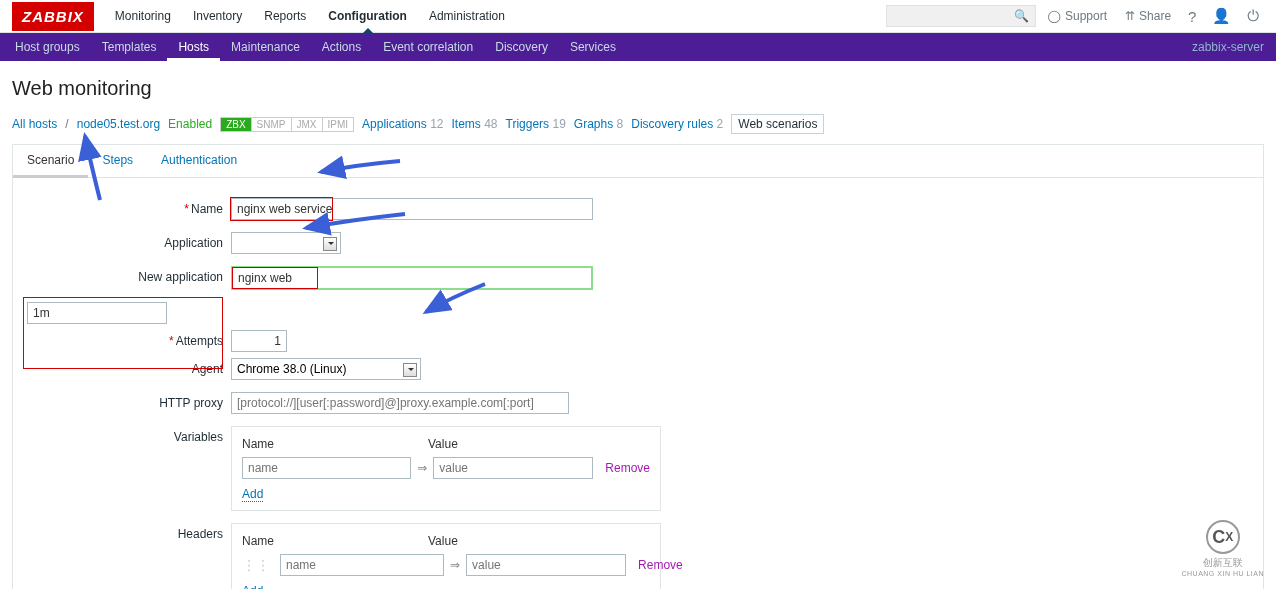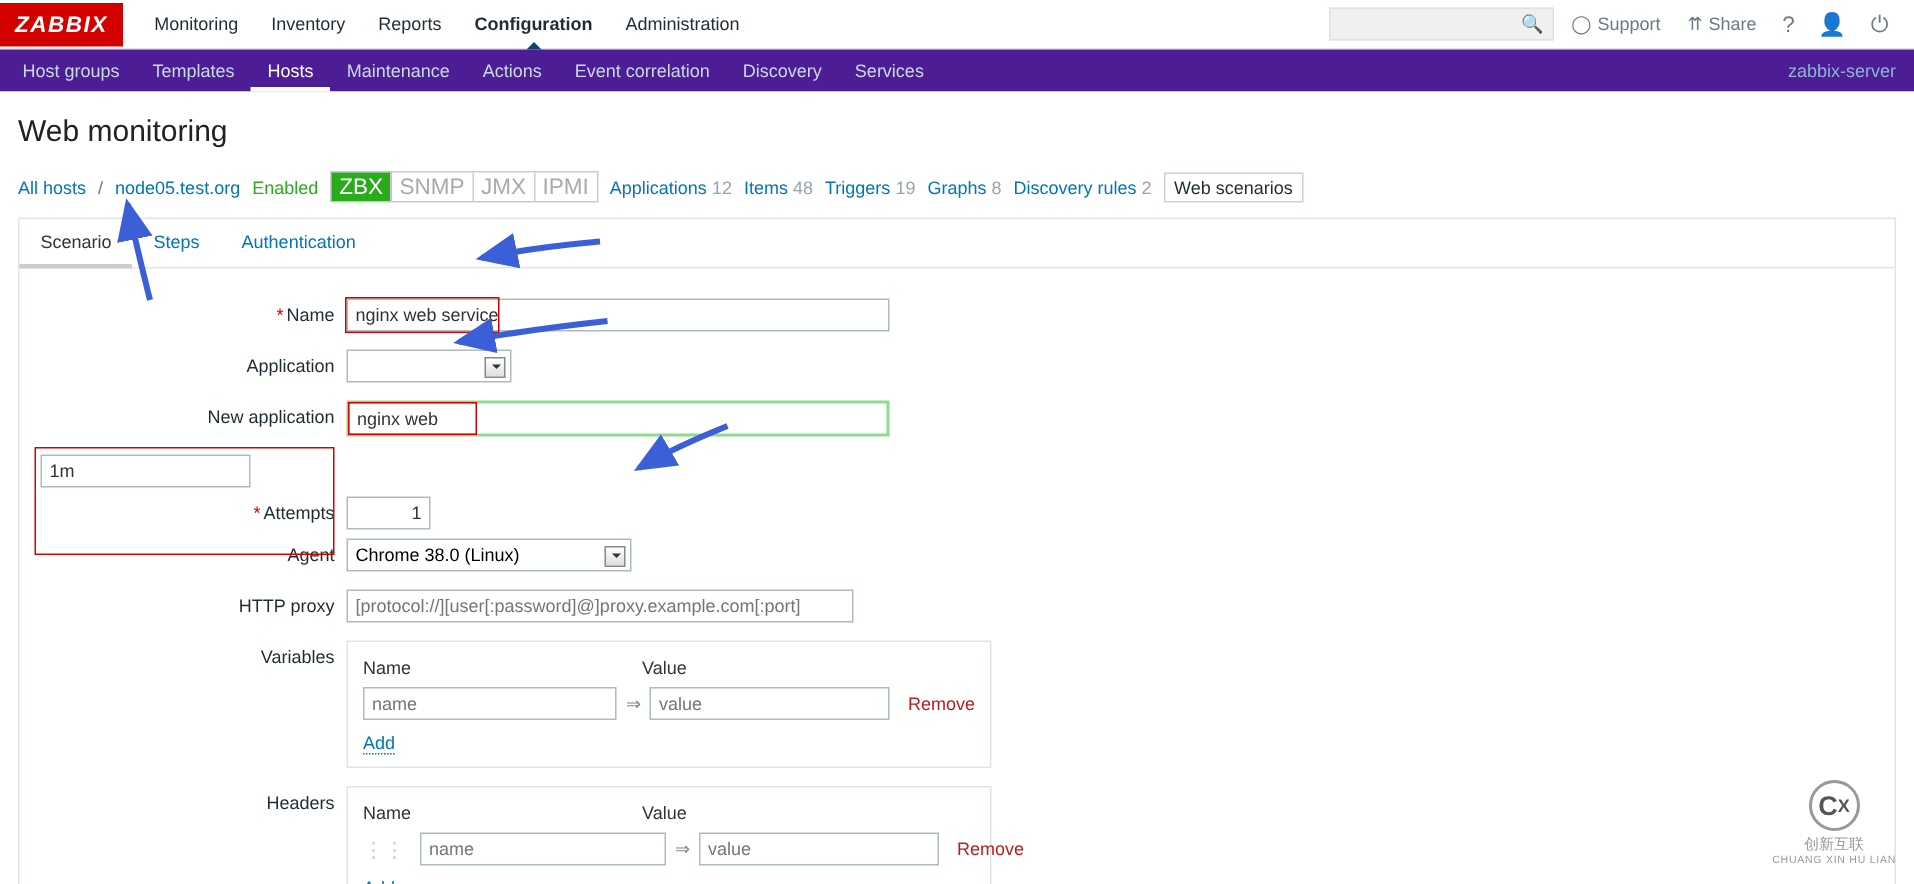--- a/index.html
+++ b/index.html
@@ -8,7 +8,7 @@
 
   
   .topnav { display:flex; align-items:center; height:33px; background:#fff; border-bottom:1px solid #dfe4e7; padding-left:0; }
-  .logo { background:#d40000; color:#fff; font-weight:bold; letter-spacing:1px; padding:6px 10px 6px 10px; font-size:15px; font-style:italic; margin-right:10px;}
+  .logo { background:#d40000; color:#fff; font-weight:bold; letter-spacing:1px; padding:6px 10px 6px 10px; font-size:15px; font-style:italic; margin-right:10px;margin-left:12px;}
   .topnav ul { display:flex; list-style:none; }
   .topnav li { padding:9px 11px; color:#1f2c33; cursor:pointer; font-size:12px;}
   .topnav li.active { font-weight:bold; position:relative;}

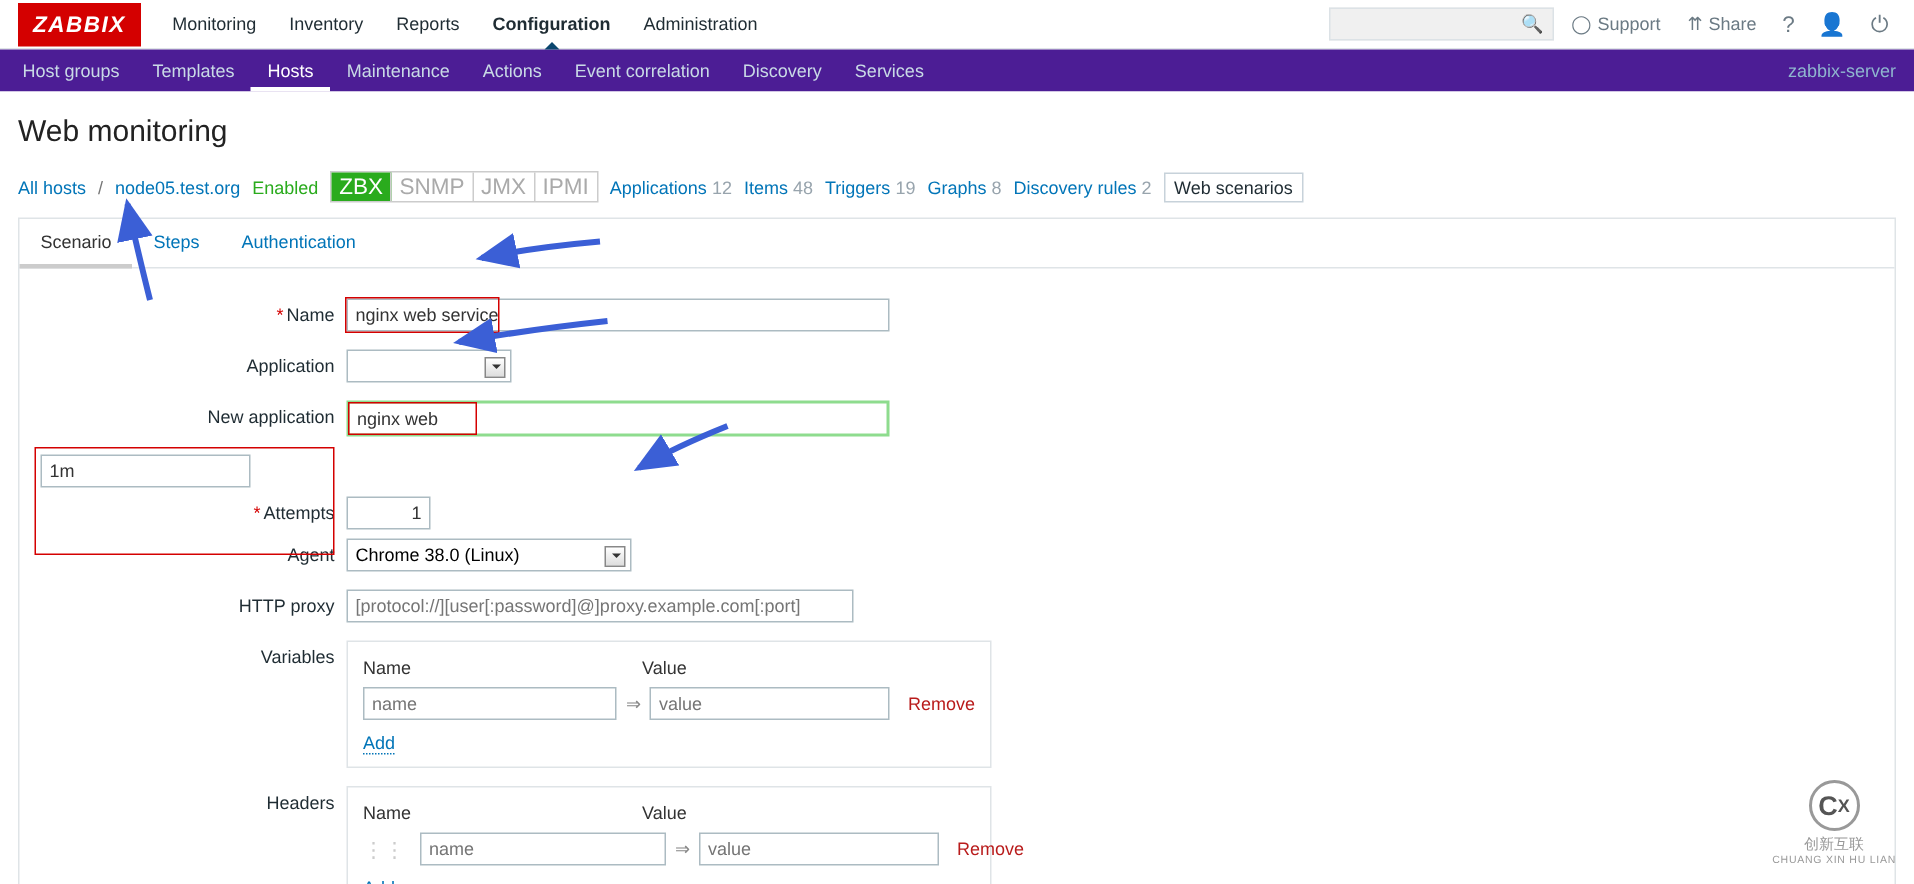--- a/index.html
+++ b/index.html
@@ -34,7 +34,7 @@
   .crumbs a{ color:#0275b8; }
   .sep{color:#777;}
   .enabled-lbl{color:#2aab1d;}
-  .proto-box{display:inline-flex; border:1px solid #ccc; font-size:15px;}
+  .proto-box{display:inline-flex; border:1px solid #ccc; font-size:10px;}
   .proto-box span{padding:1px 5px; color:#aaa; border-right:1px solid #ccc;}
   .proto-box span:last-child{border-right:none;}
   .proto-box span.on{background:#2aab1d;color:#fff;}

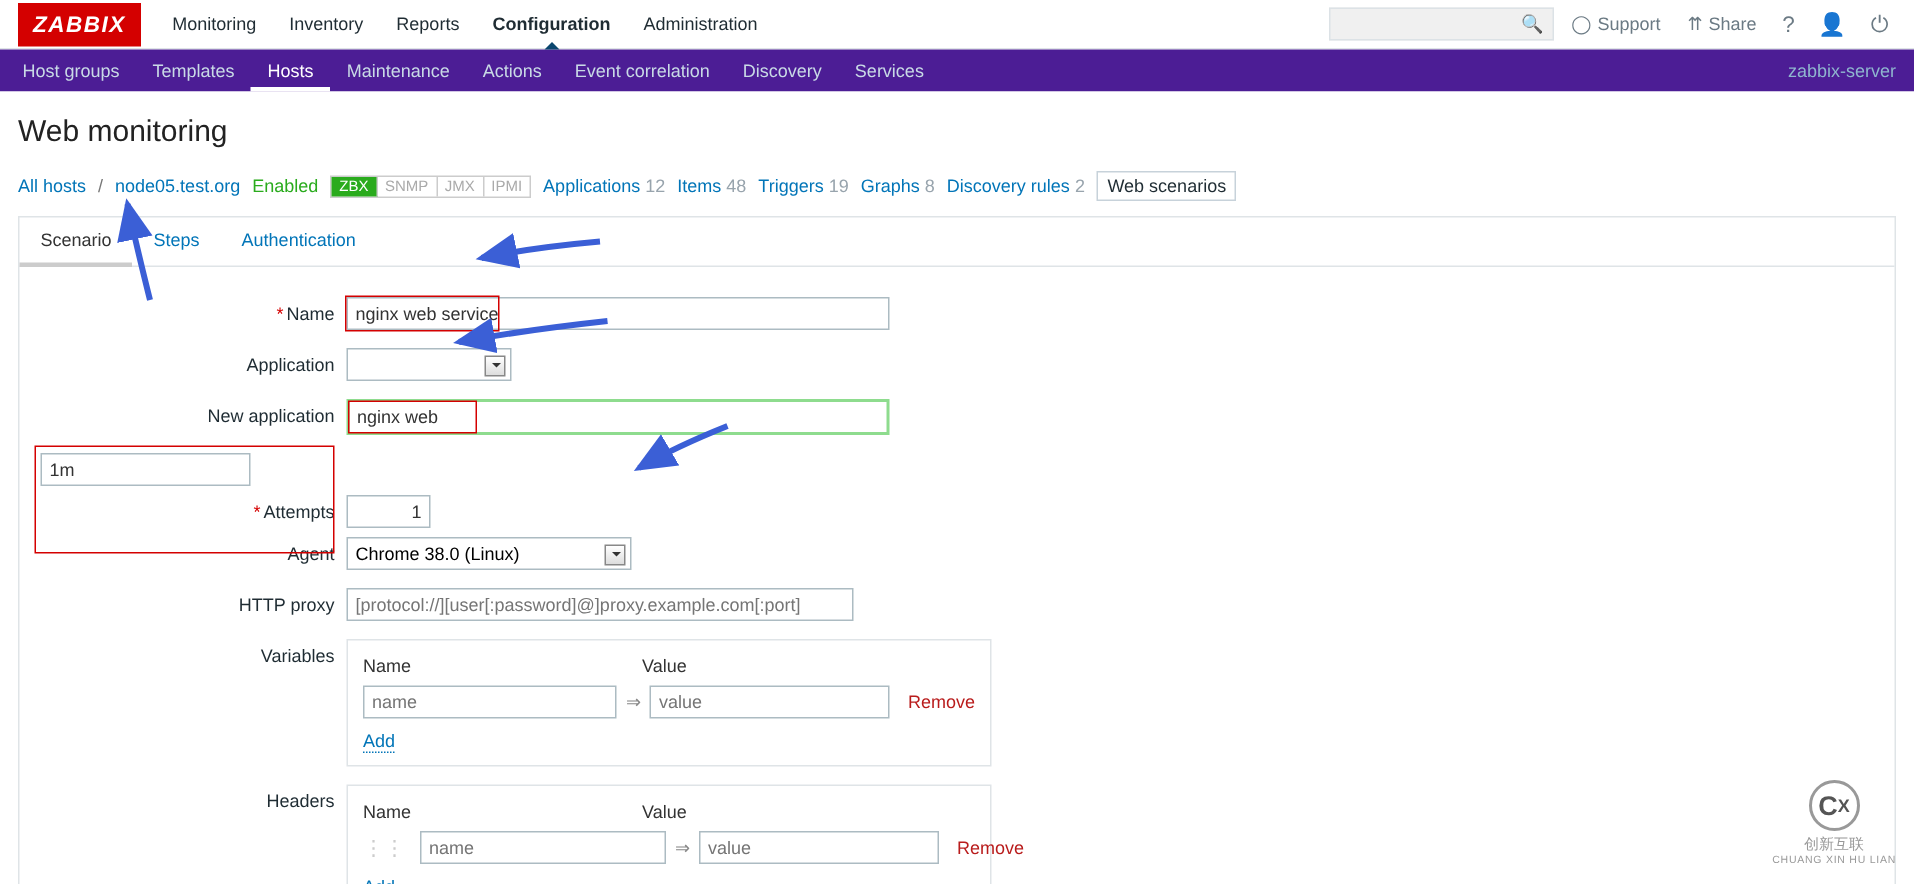--- a/index.html
+++ b/index.html
@@ -75,7 +75,7 @@
   .pairbox .inputs .n{width:172px;}
   .pairbox .inputs .arrow{color:#888;}
   .pairbox .inputs .v{width:160px;}
-  .pairbox .rm{color:#b91c1c;margin-left:6px;cursor:default;}
+  .pairbox .rm{color:#a21caf;margin-left:6px;cursor:default;}
   .pairbox .addlink{color:#0275b8;display:inline-block;margin-top:8px;border-bottom:1px dotted #0275b8;cursor:pointer;}
   .drag{color:#ccc;margin-right:4px;cursor:grab;font-size:14px;}
 

